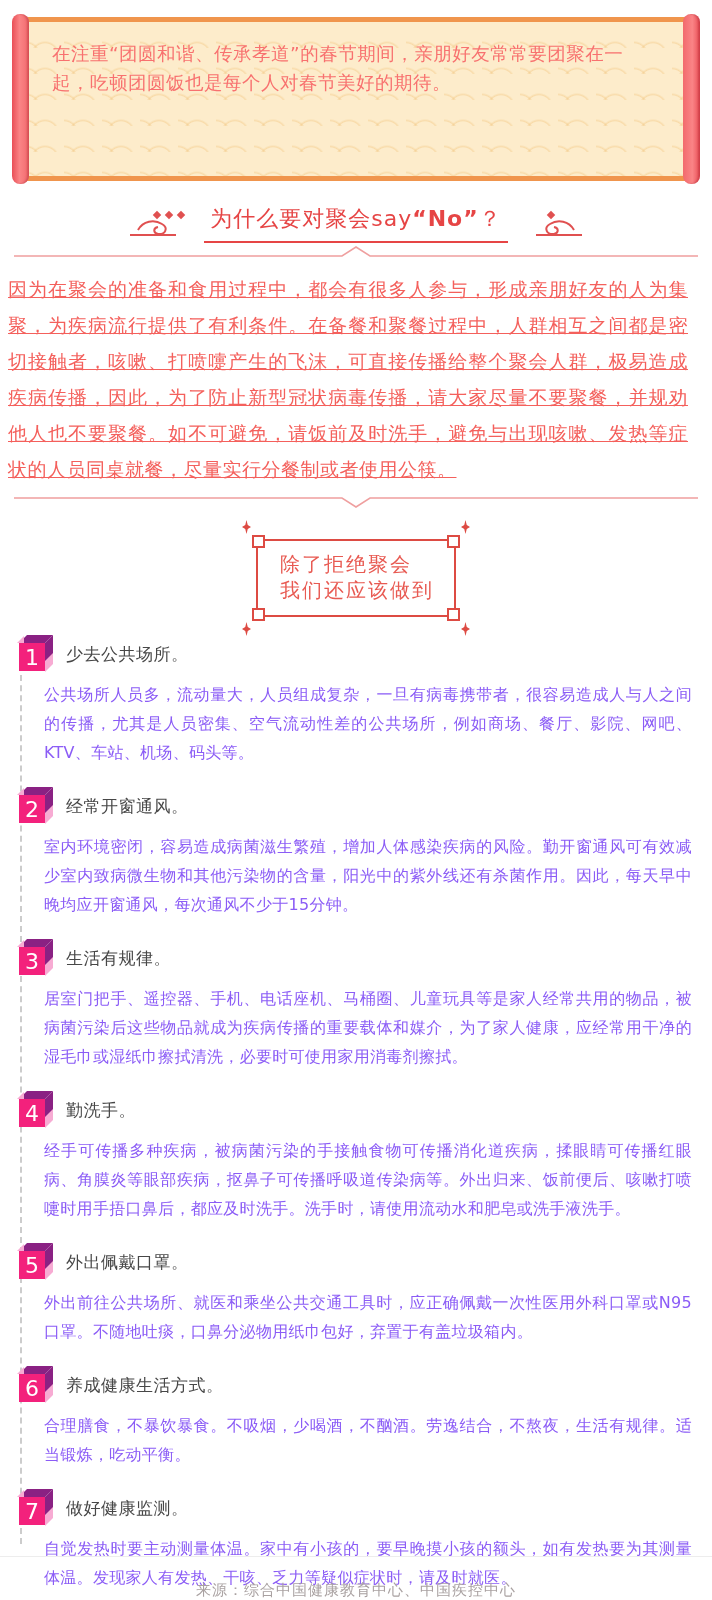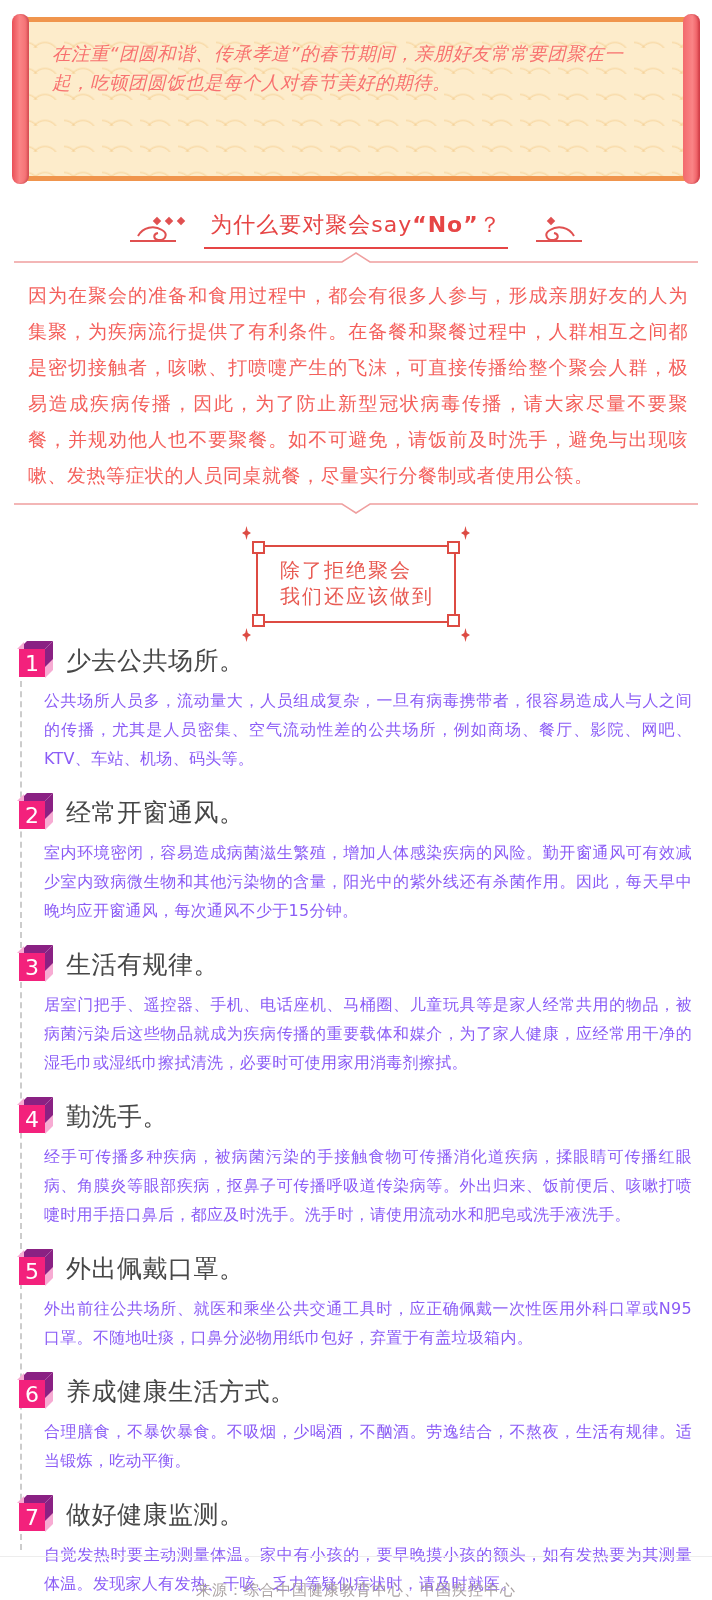--- a/index.html
+++ b/index.html
@@ -16,7 +16,7 @@
       radial-gradient(circle 16px at 0% 130%, rgba(245,205,140,0) 12px, rgba(242,198,128,.45) 13px, rgba(242,198,128,0) 15px);
     background-size:38px 26px;
     border-top:5px solid #f0954d;border-bottom:5px solid #f0954d;
-    padding:17px 26px;box-sizing:border-box;font-style:italic;
+    padding:17px 26px;box-sizing:border-box;
   }
   .banner-panel p{margin:0;color:#f8716f;font-size:18.5px;line-height:29px;letter-spacing:.5px;}
   .scroll-bar{position:absolute;top:0;bottom:0;width:17px;border-radius:8px;

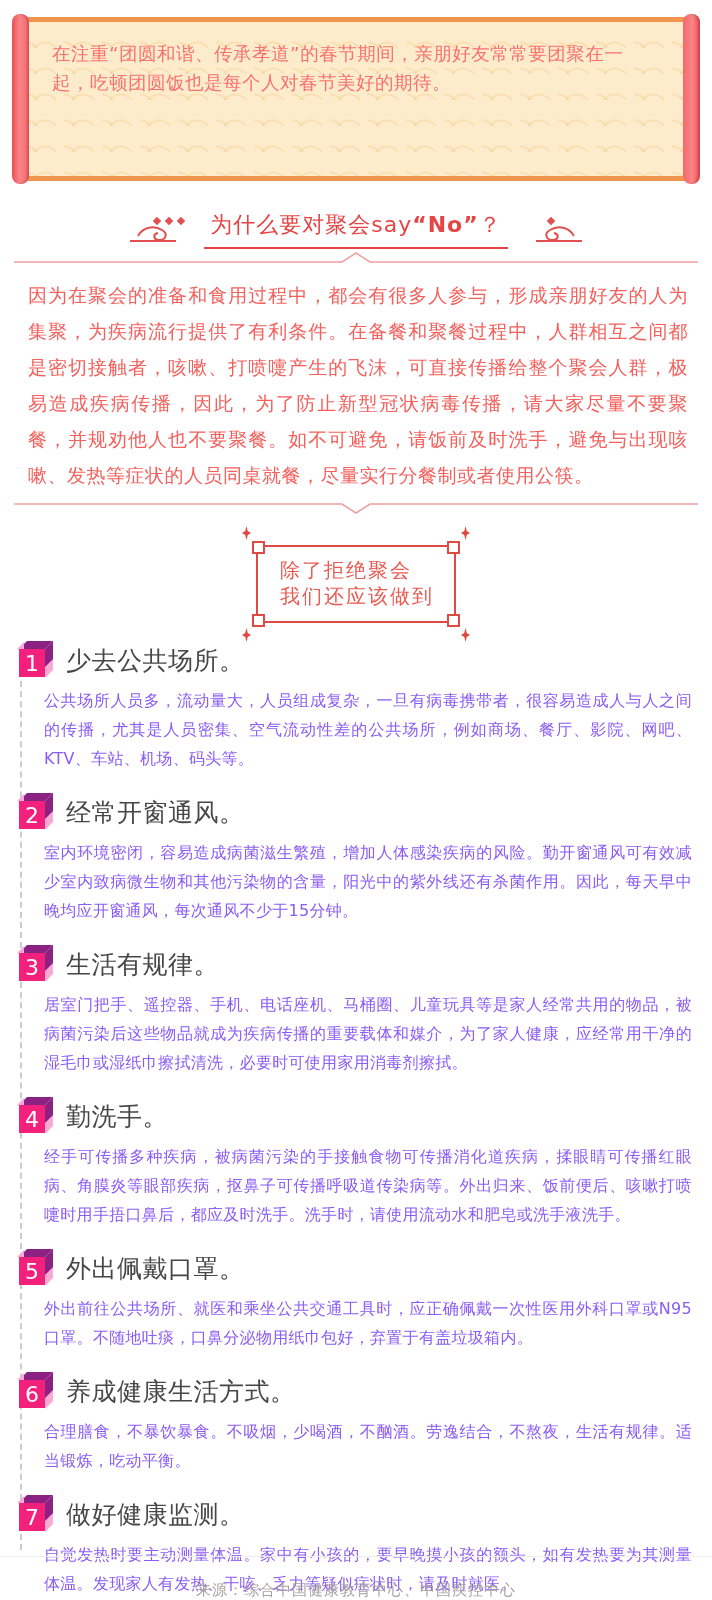--- a/index.html
+++ b/index.html
@@ -26,7 +26,7 @@
   .scroll-bar.right{right:0;background:linear-gradient(90deg,#f26a6d 0%,#fa8486 55%,#e94f57 100%);}
 
   
-  .sect-title-row{margin-top:26px;display:flex;align-items:center;justify-content:center;gap:10px;}
+  .sect-title-row{margin-top:20px;display:flex;align-items:center;justify-content:center;gap:10px;}
   .ornament{flex:0 0 auto;}
   .sect-title{color:#e64545;font-size:22px;letter-spacing:1px;
     border-bottom:2px solid #e64545;padding:0 6px 7px 6px;}

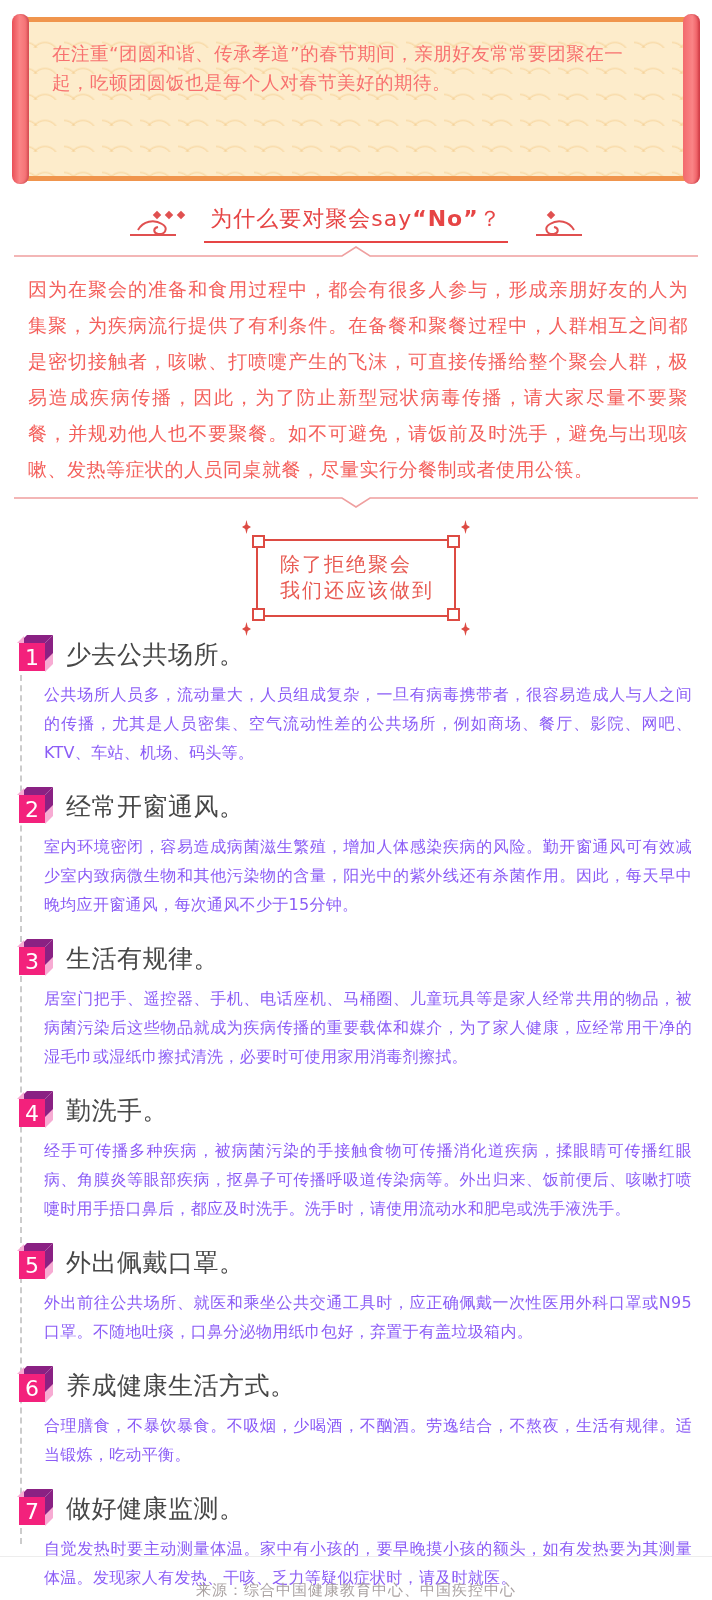--- a/index.html
+++ b/index.html
@@ -35,7 +35,7 @@
   .divider{display:block;margin:2px 14px 0 14px;}
 
   
-  .intro{margin:14px 24px 0 28px;color:#f4605c;font-size:19px;line-height:36px;letter-spacing:.5px;text-align:justify;}
+  .intro{margin:14px 24px 0 8px;color:#f4605c;font-size:19px;line-height:36px;letter-spacing:.5px;text-align:justify;text-decoration:underline;}
 
   
   .callout-wrap{display:flex;justify-content:center;margin-top:30px;}

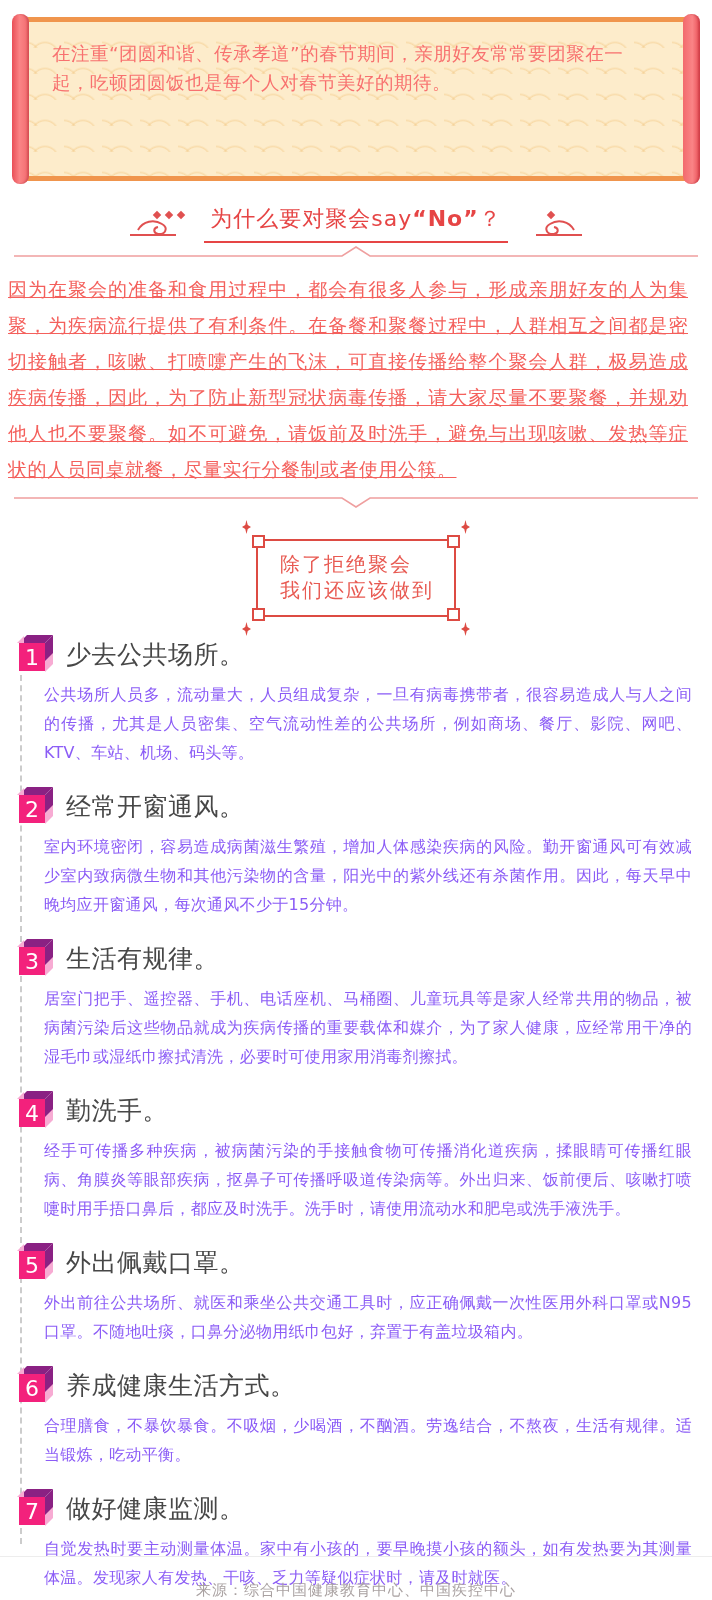--- a/index.html
+++ b/index.html
@@ -55,7 +55,7 @@
   .item{position:relative;margin-bottom:8px;}
   .item-head{display:flex;align-items:center;height:42px;}
   .badge{flex:0 0 auto;}
-  .item-title{margin-left:8px;color:#474747;font-size:25px;letter-spacing:.5px;}
+  .item-title{margin-left:8px;color:#474747;font-size:17px;letter-spacing:.5px;}
   .item-body{margin:5px 0 18px 30px;color:#8b5cf6;font-size:16px;line-height:29px;letter-spacing:.3px;text-align:justify;}
   .item:last-child .item-body{margin-bottom:8px;}
 

